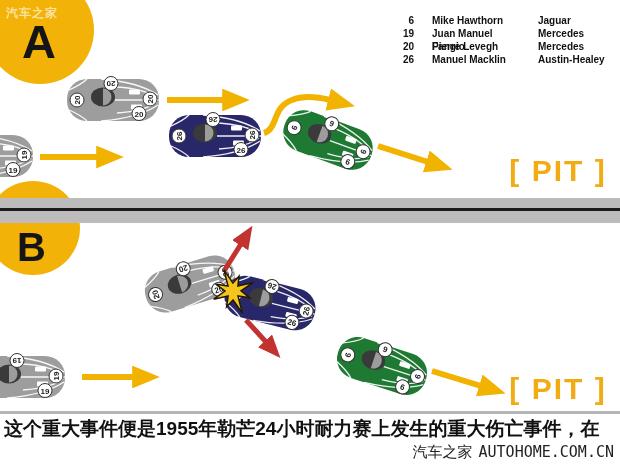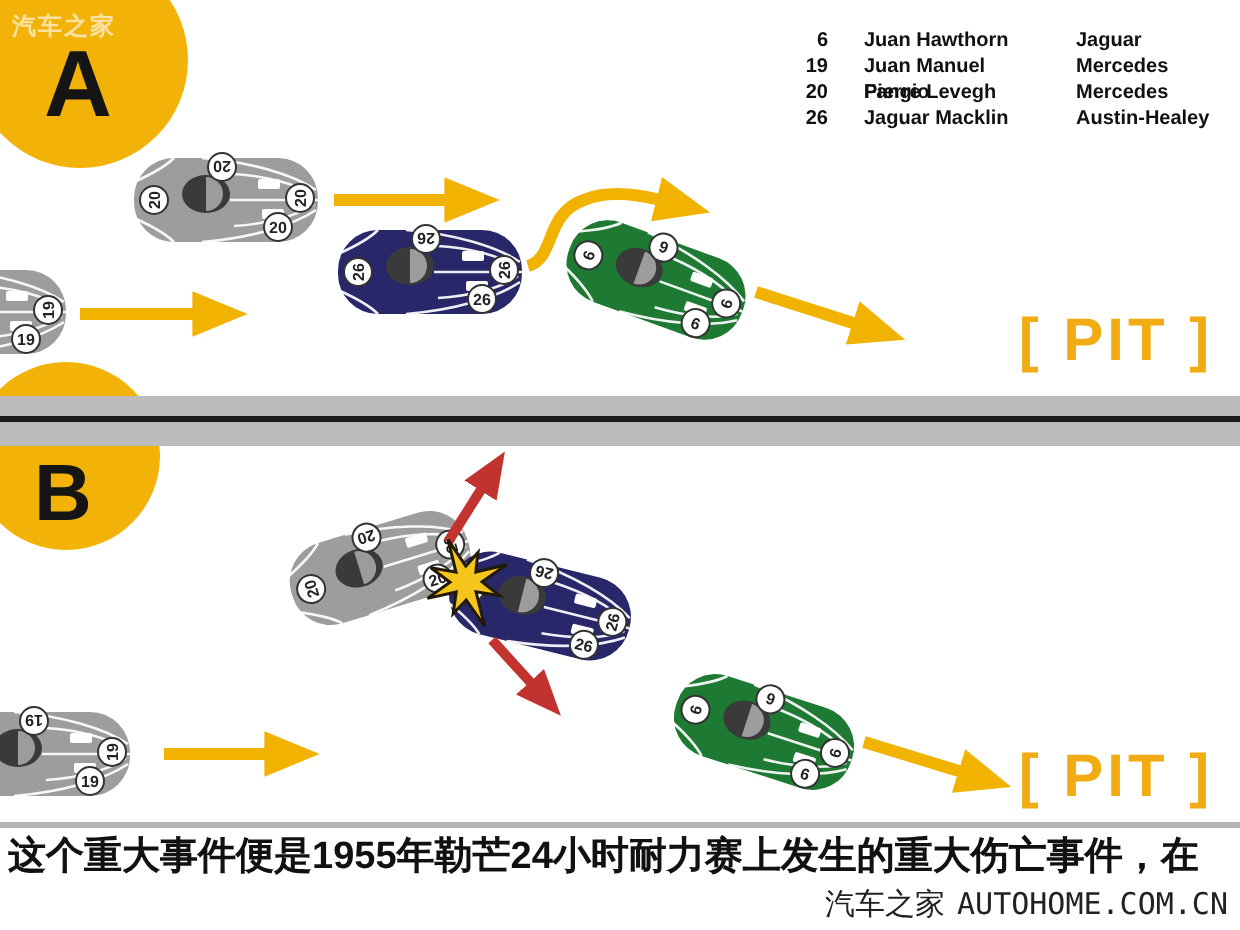--- a/index.html
+++ b/index.html
@@ -47,7 +47,7 @@
   <div class="legend">
     <div class="legend-row">
       <span class="legend-num">6</span>
-      <span class="legend-driver">Juan Hawthorn</span>
+      <span class="legend-driver">Mike Hawthorn</span>
       <span class="legend-car">Jaguar</span>
     </div>
     <div class="legend-row">

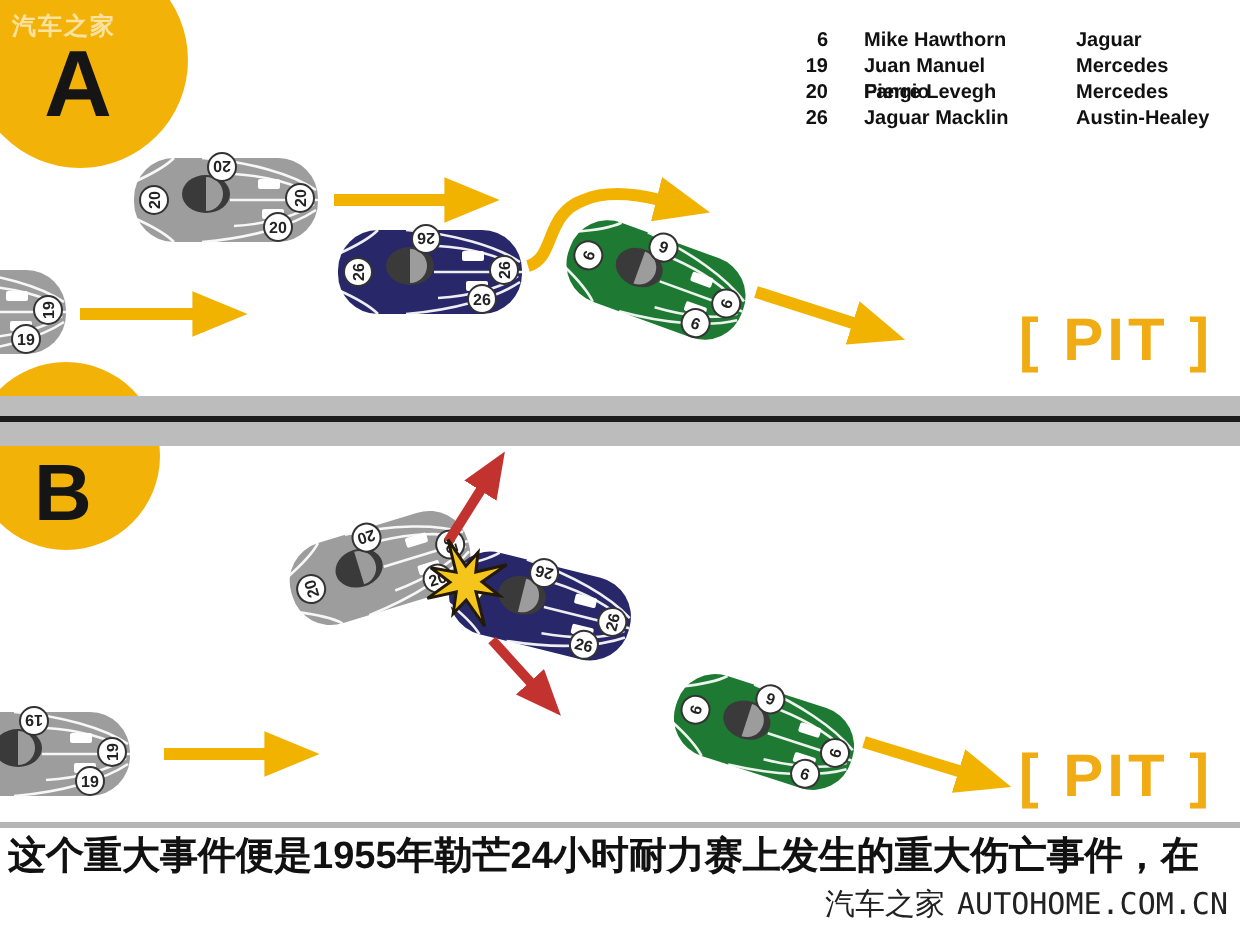--- a/index.html
+++ b/index.html
@@ -62,7 +62,7 @@
     </div>
     <div class="legend-row">
       <span class="legend-num">26</span>
-      <span class="legend-driver">Jaguar Macklin</span>
+      <span class="legend-driver">Manuel Macklin</span>
       <span class="legend-car">Austin-Healey</span>
     </div>
   </div>

